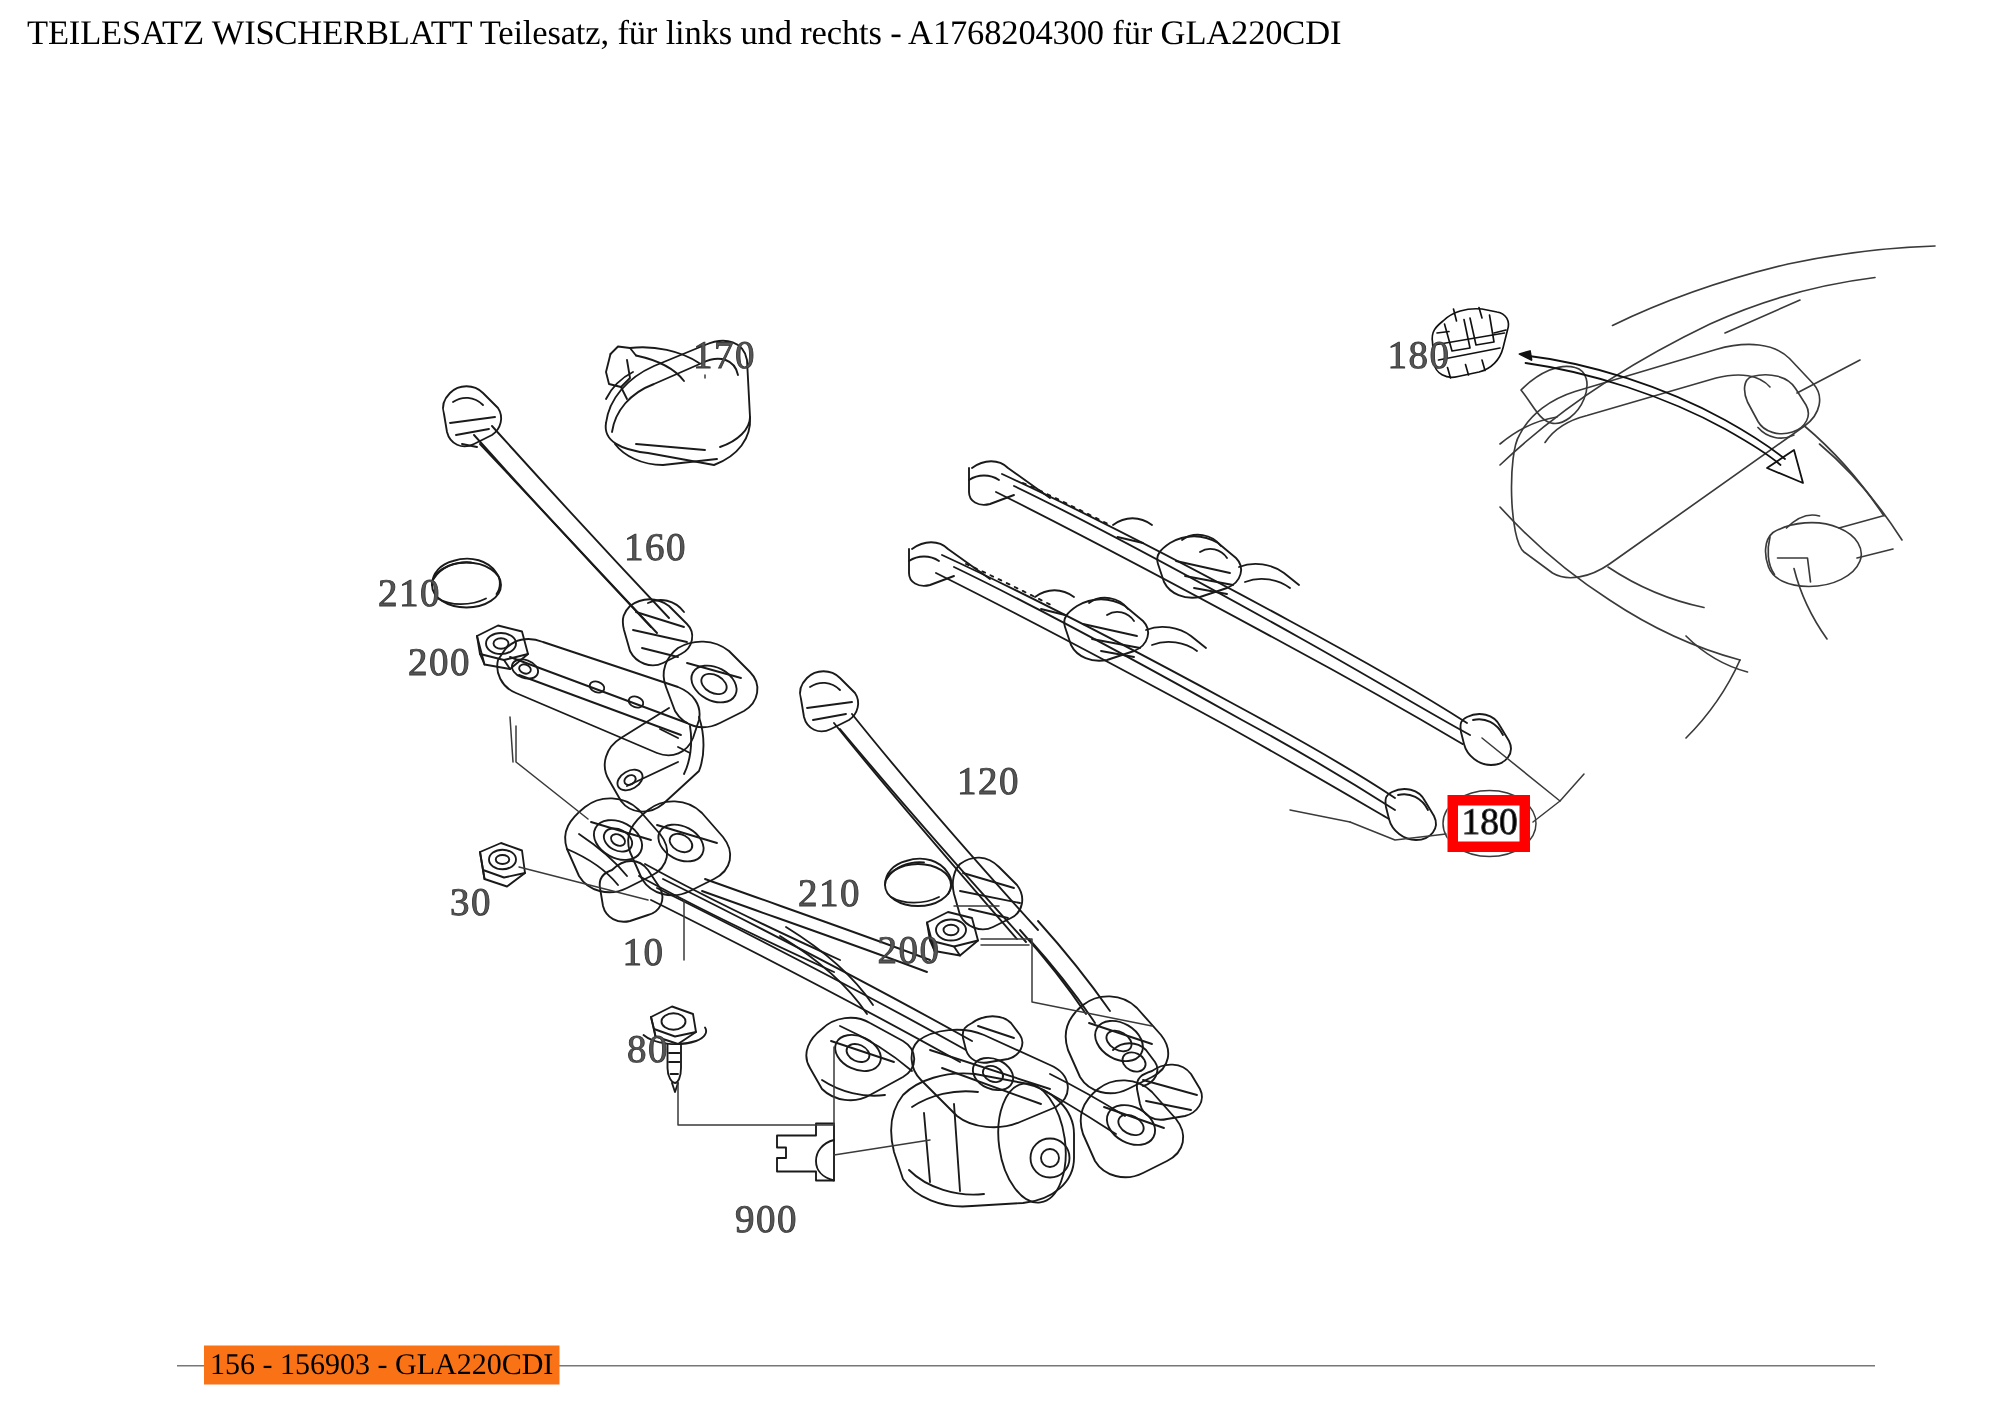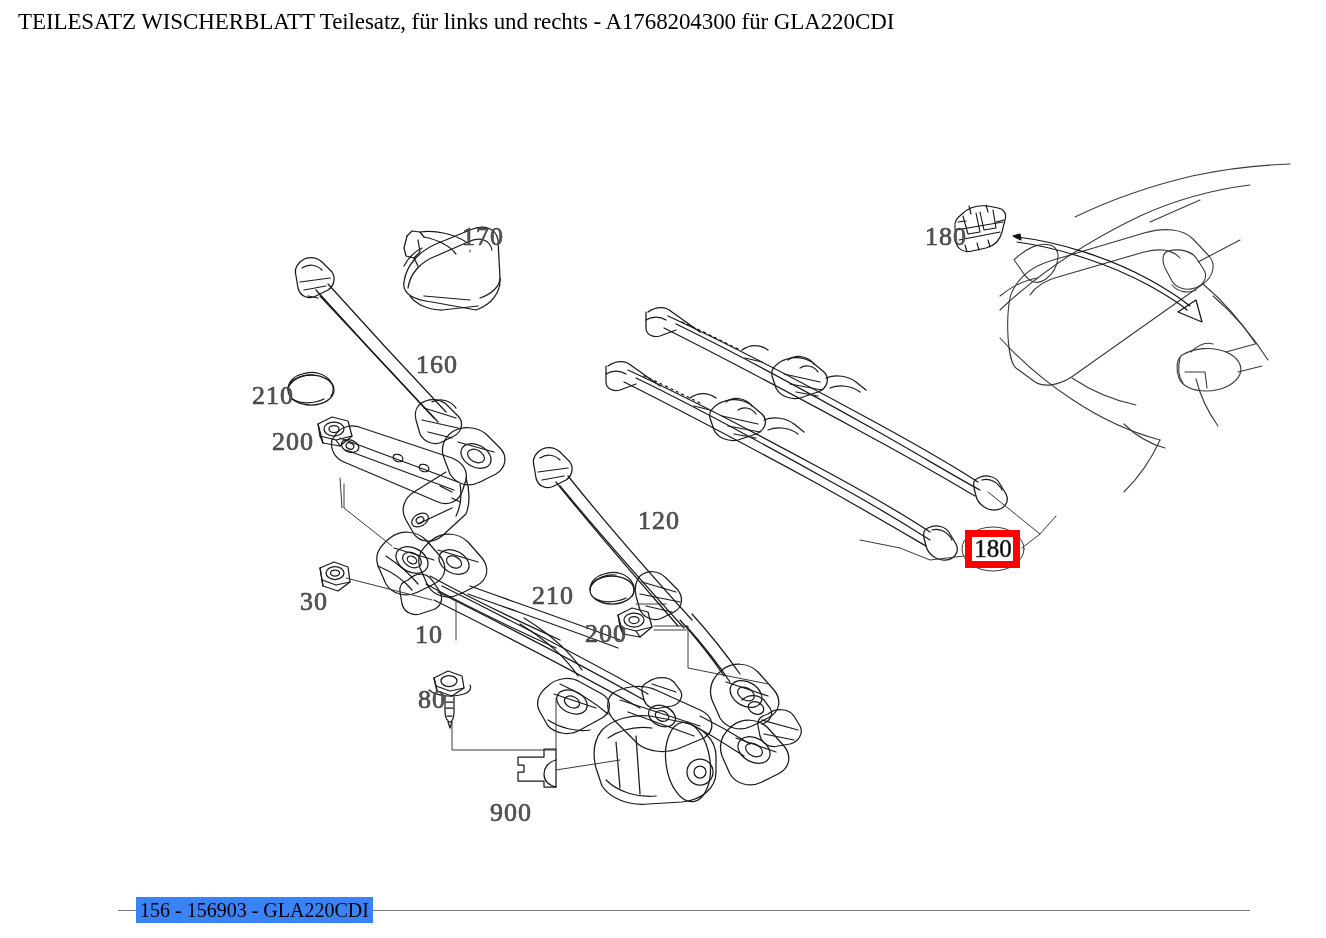--- a/index.html
+++ b/index.html
@@ -62,7 +62,7 @@
     font-size: 20px;
     line-height: 26px;
     white-space: nowrap;
-    background: #3b82f6;
+    background: #f97316;
     padding: 0 4px;
   }
 

